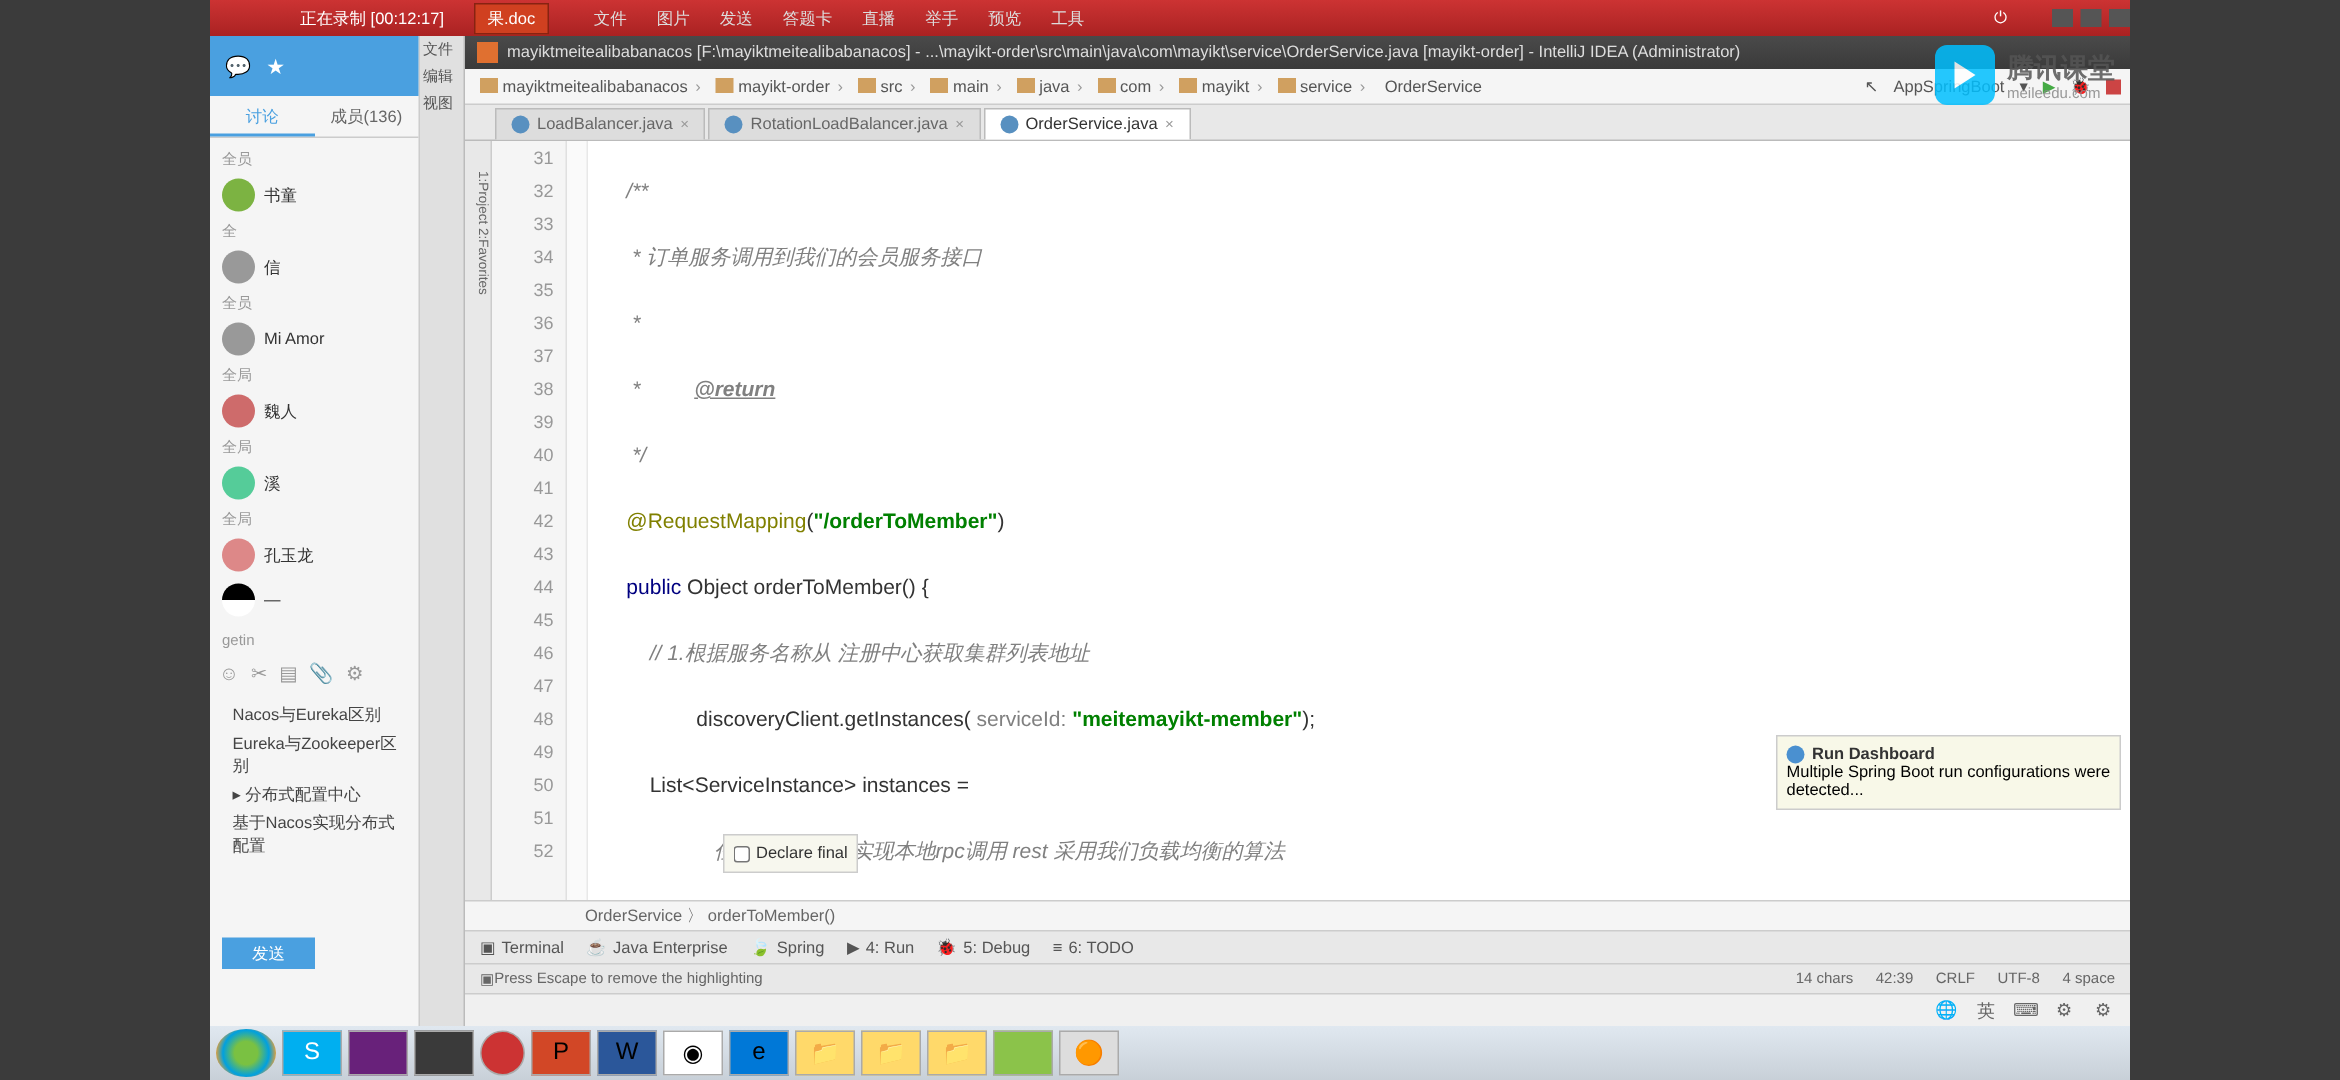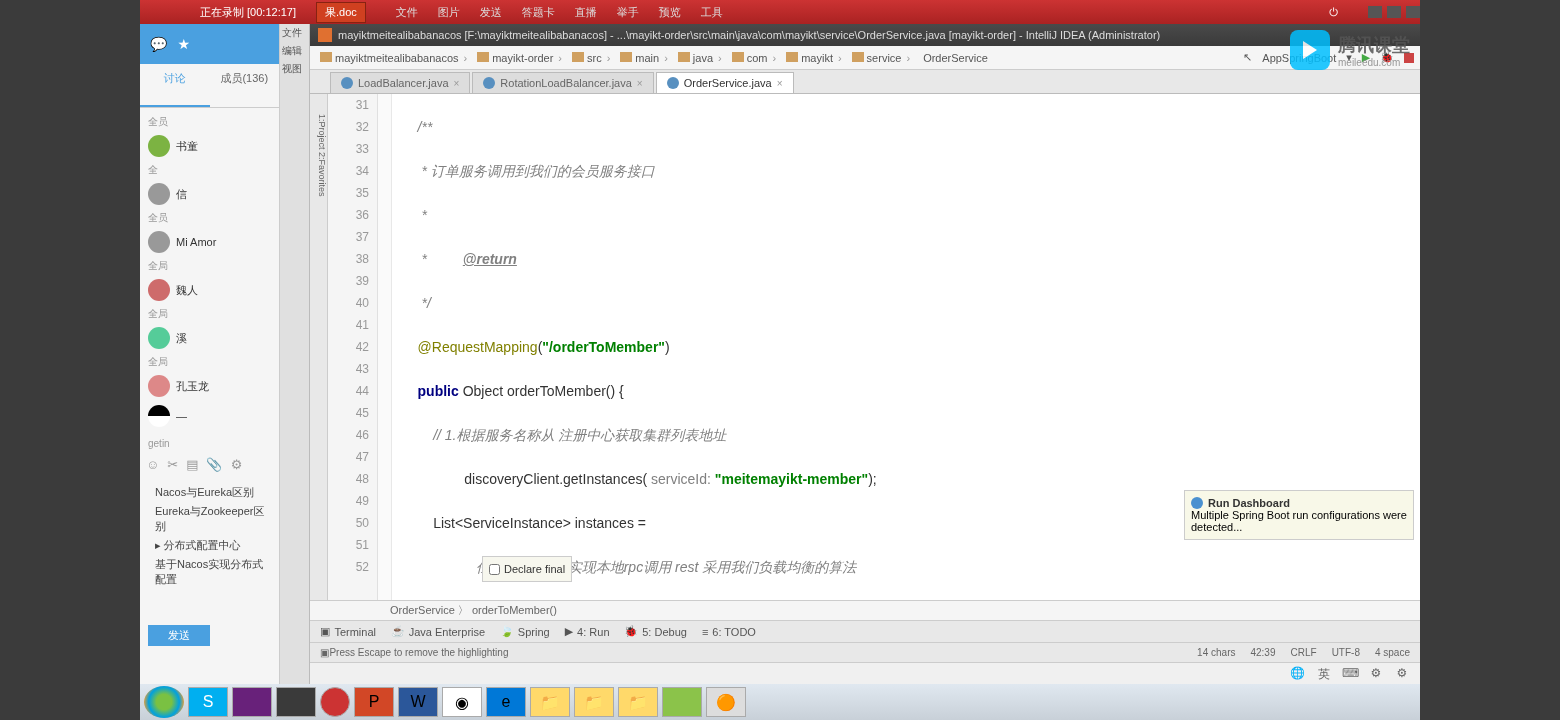--- a/index.html
+++ b/index.html
@@ -18,7 +18,7 @@
 .left-panel { position: absolute; left: 140px; top: 24px; width: 140px; height: 660px; background: #f5f5f5; border-right: 1px solid #ccc; }
 .left-panel .header { background: #4aa0e0; height: 40px; display: flex; align-items: center; padding: 0 10px; gap: 10px; }
 .left-panel .header span { color: #fff; font-size: 14px; }
-.left-panel .tabs { display: flex; height: 44px; border-bottom: 1px solid #ccc; }
+.left-panel .tabs { display: flex; height: 28px; border-bottom: 1px solid #ccc; }
 .left-panel .tabs div { flex: 1; text-align: center; font-size: 11px; line-height: 28px; color: #666; }
 .left-panel .tabs div.active { color: #4aa0e0; border-bottom: 2px solid #4aa0e0; }
 .left-panel .contacts { padding: 5px 0; }

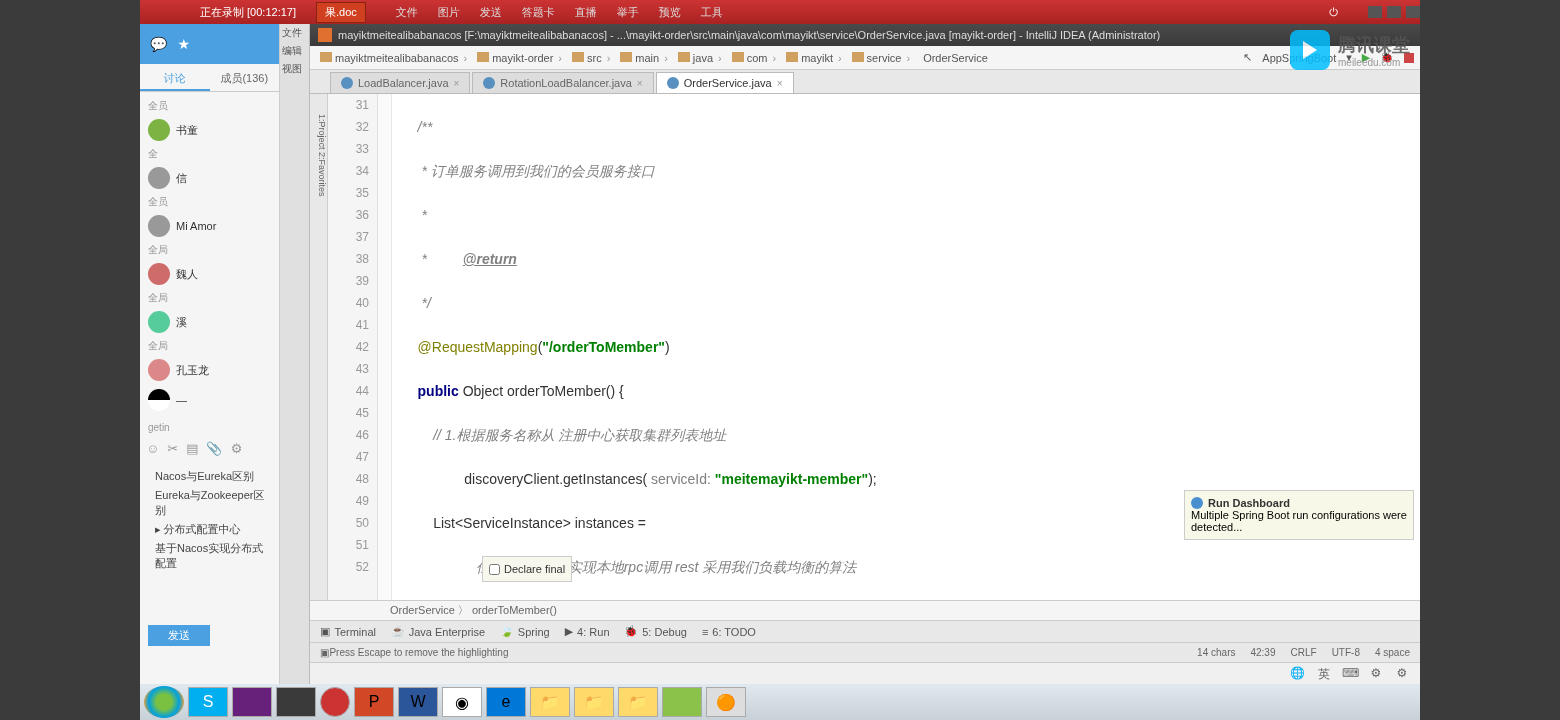--- a/index.html
+++ b/index.html
@@ -68,7 +68,7 @@
 .fold-gutter { width: 14px; background: #fafafa; border-right: 1px solid #e8e8e8; }
 .code { flex: 1; font-family: Consolas, "Courier New", monospace; font-size: 14px; line-height: 22px; padding-left: 10px; white-space: pre; color: #333; position: relative; }
 .code .line { height: 22px; position: relative; }
-.kw { color: #000080; font-weight: bold; }
+.kw { color: #000080; font-weight: normal; }
 .comment { color: #808080; font-style: italic; }
 .doc-tag { color: #808080; font-weight: bold; text-decoration: underline; font-style: italic; margin-left: 32px; }
 .str { color: #008000; font-weight: bold; }

